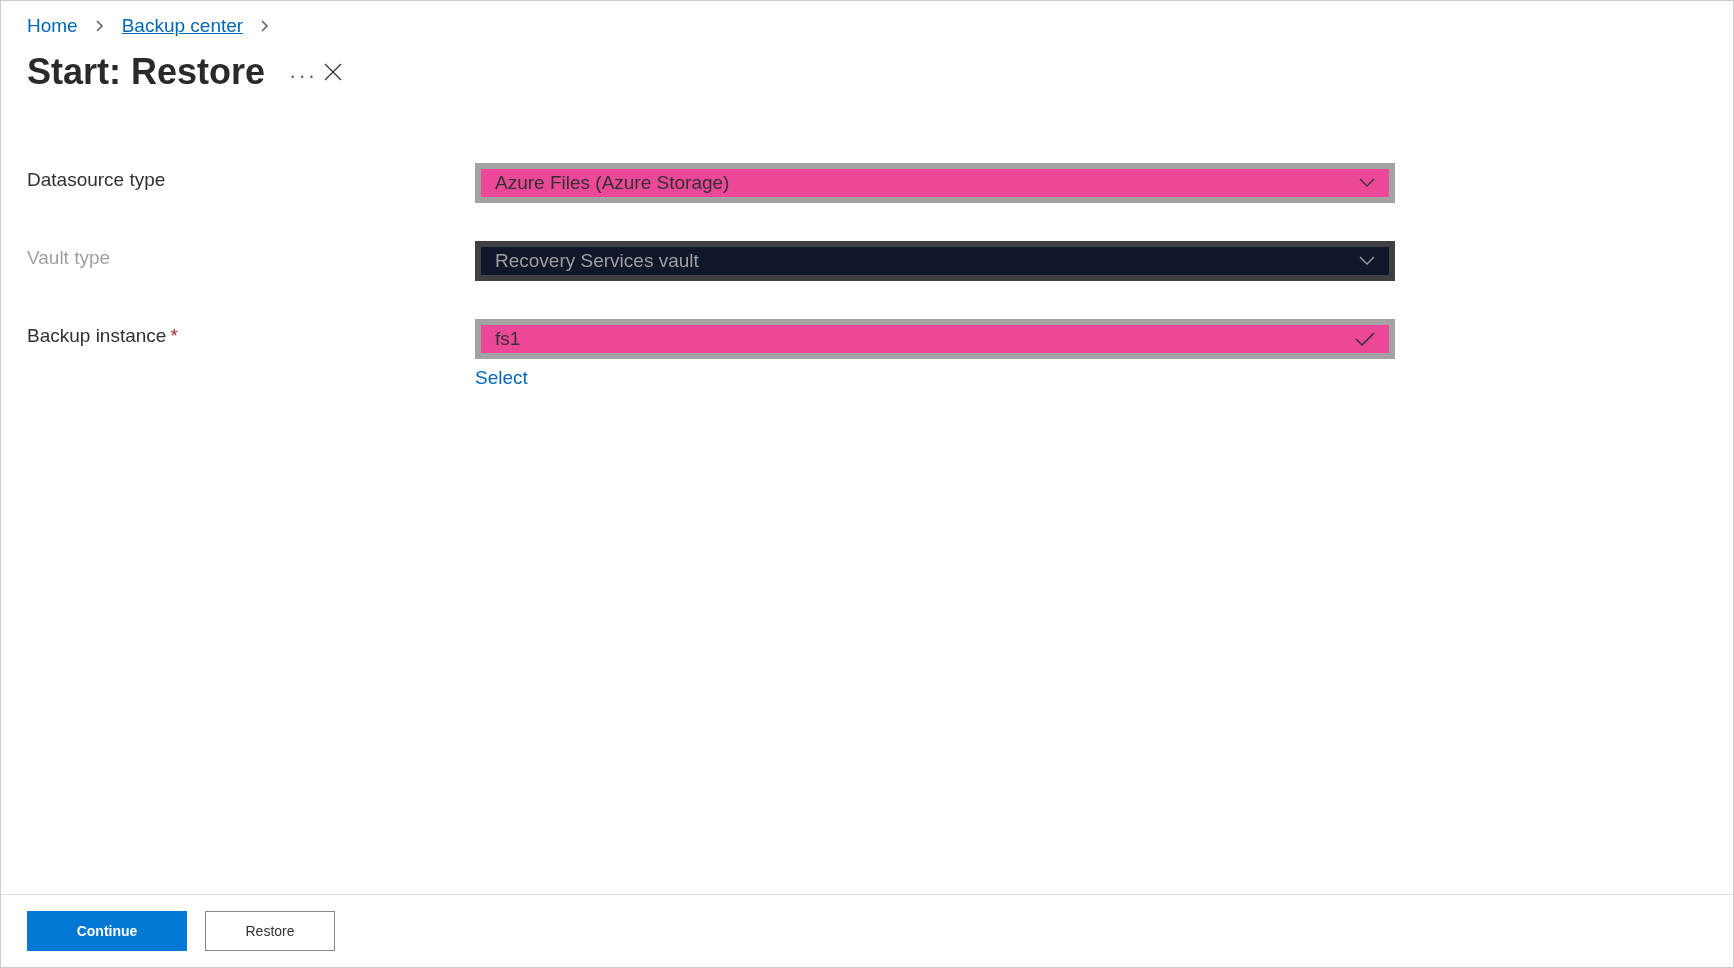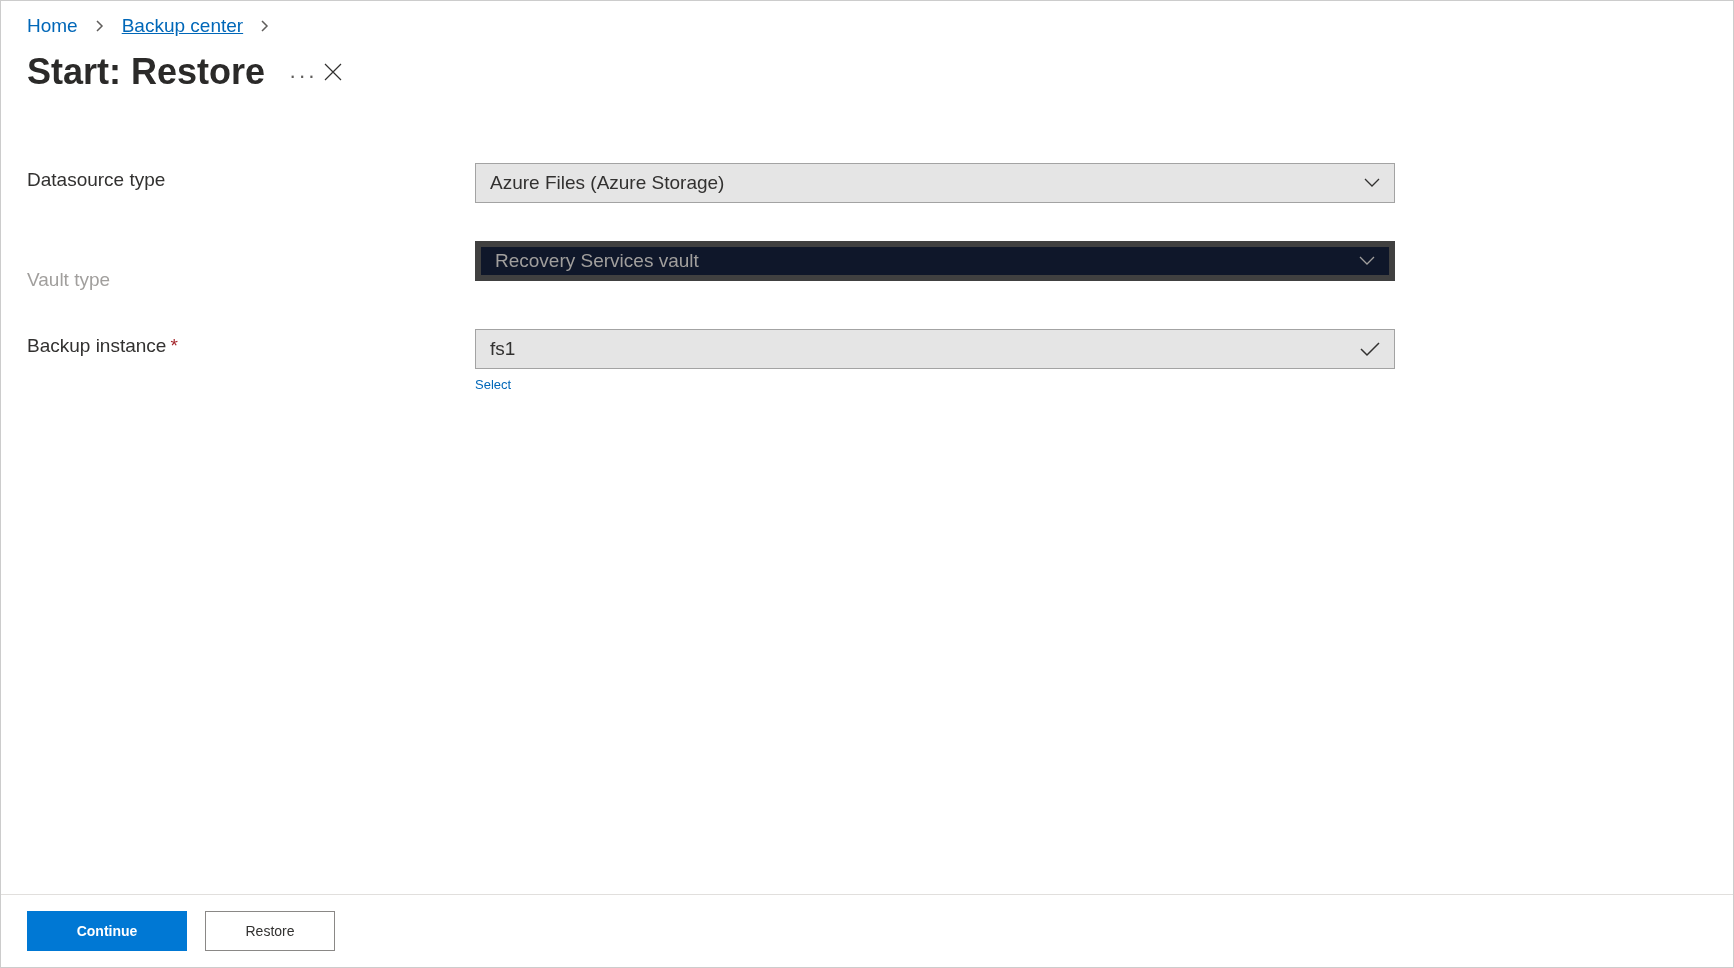--- a/index.html
+++ b/index.html
@@ -103,8 +103,8 @@
     }
     .select-box {
       position: relative;
-      border: 1px solid #a3a3a3;
-      background: #e5e5e5;
+      border: 6px solid #a3a3a3;
+      background: #ec4899;
       height: 40px;
       display: flex;
       align-items: center;

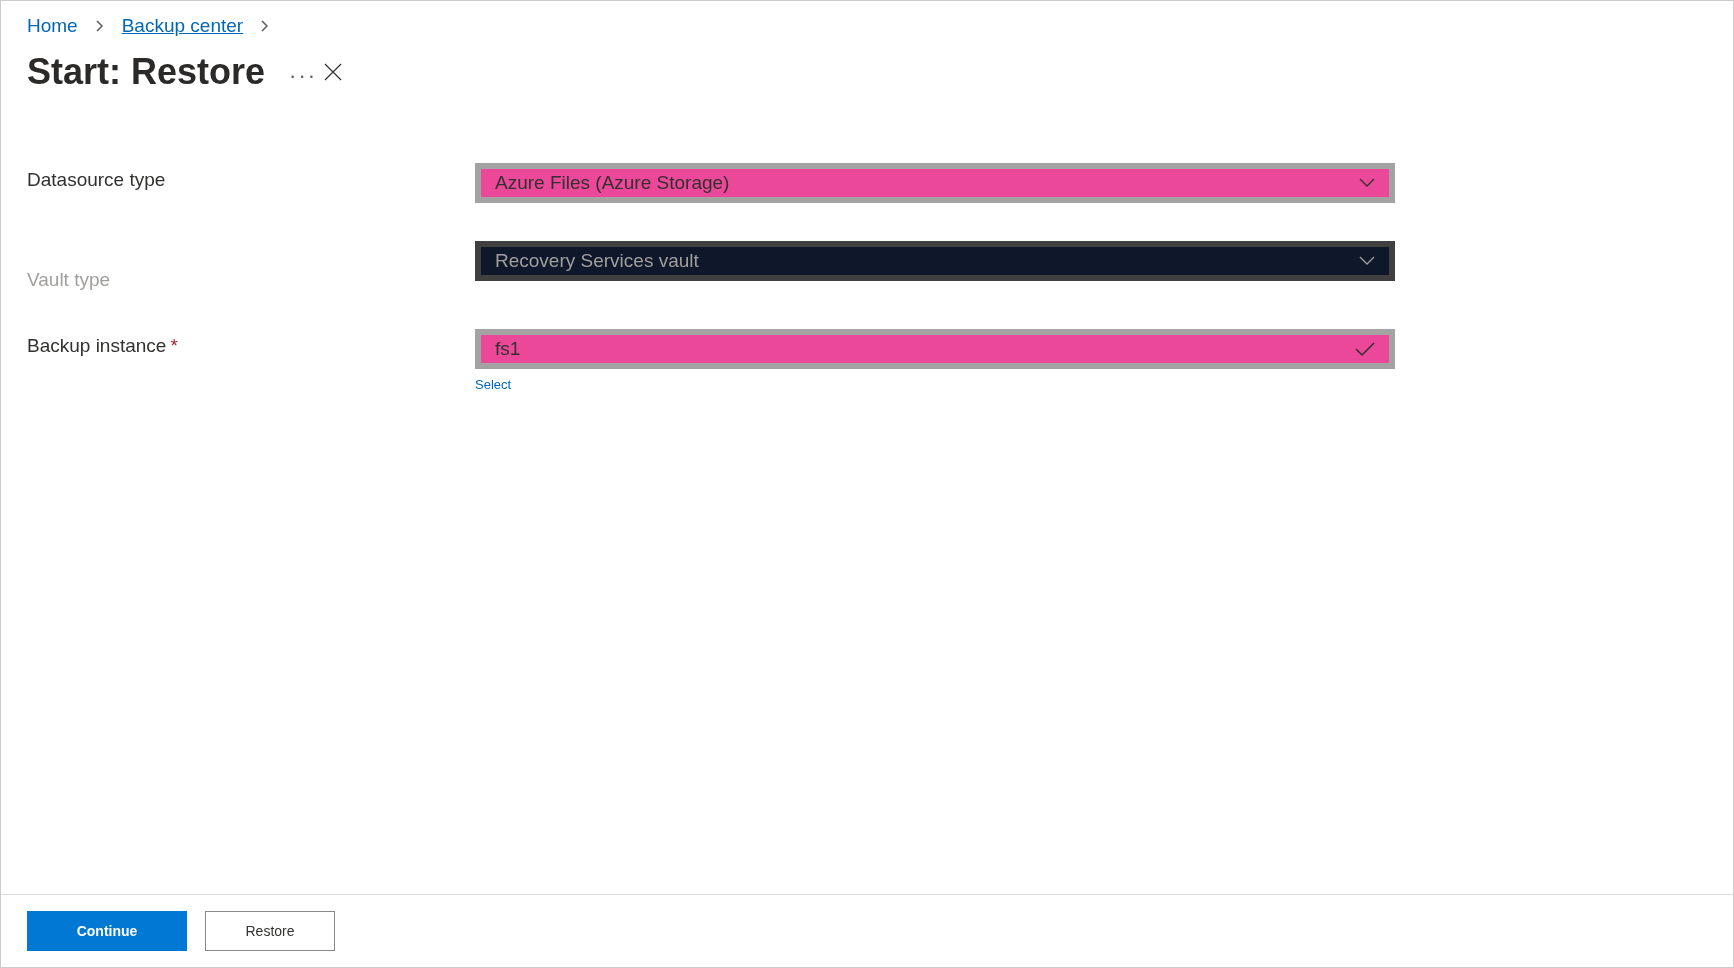--- a/index.html
+++ b/index.html
@@ -90,7 +90,6 @@
     }
     .form-label.disabled {
       color: #a19f9d;
-      margin-top: 22px;
     }
     .required-star {
       color: #a4262c;

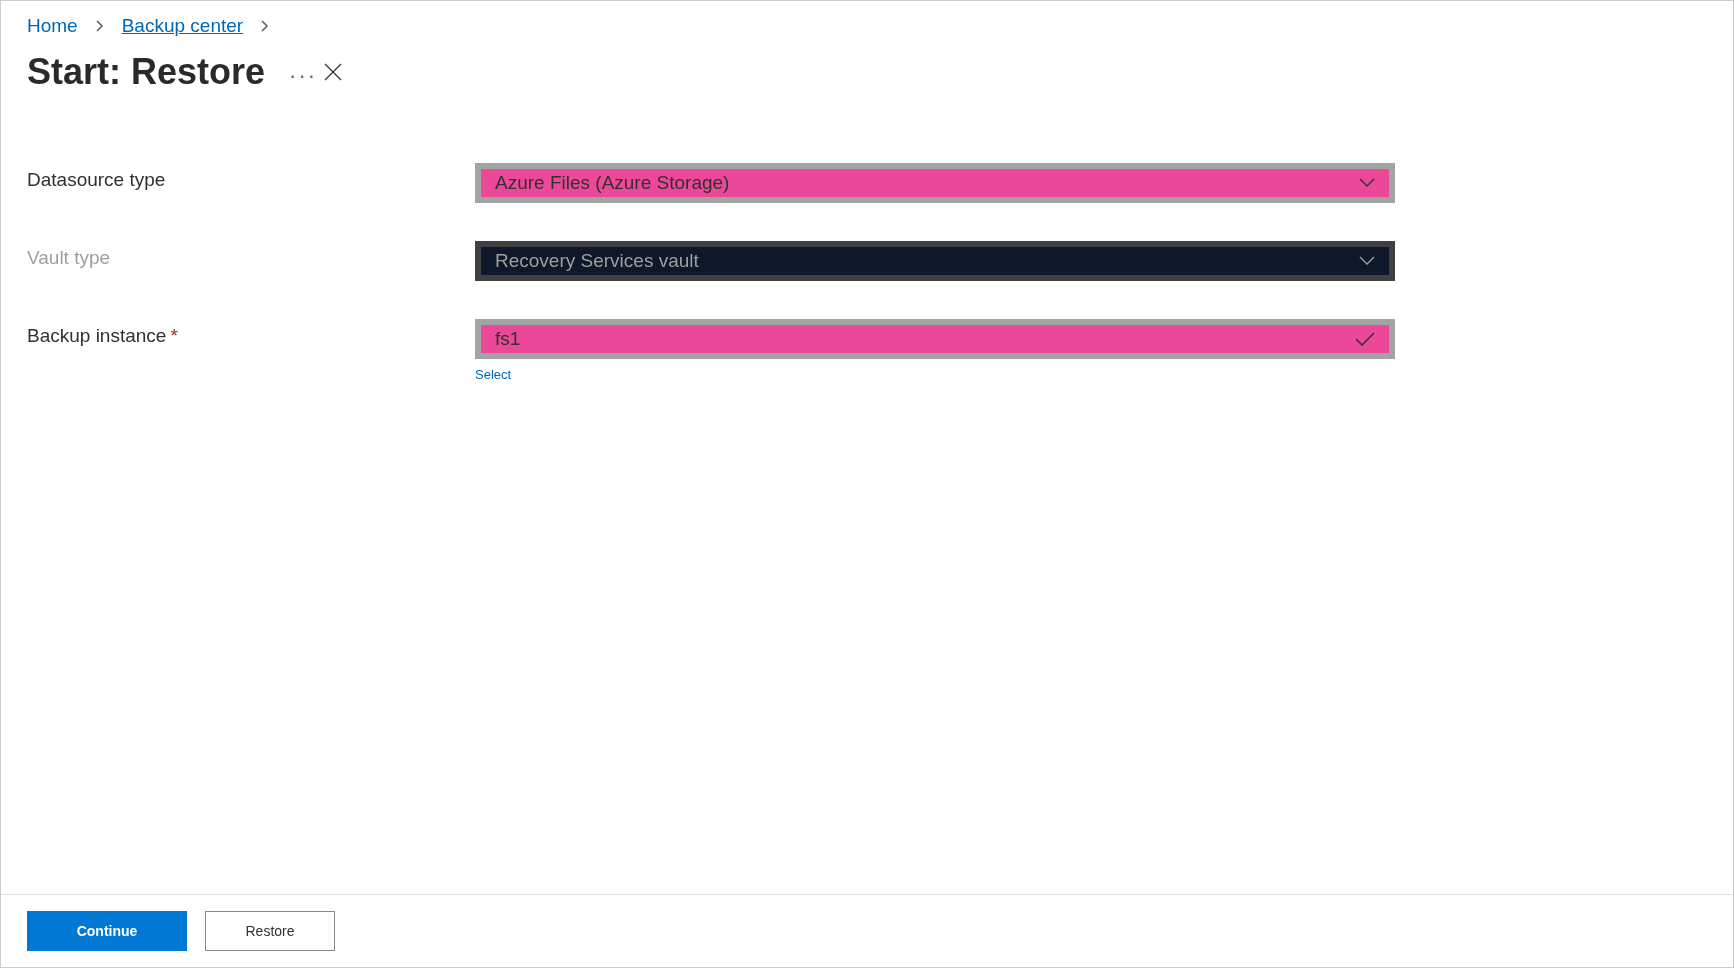--- a/index.html
+++ b/index.html
@@ -129,7 +129,7 @@
     }
     .helper-link {
       color: #0067b8;
-      font-size: 13px;
+      font-size: 19px;
       margin-top: 8px;
       cursor: pointer;
     }

